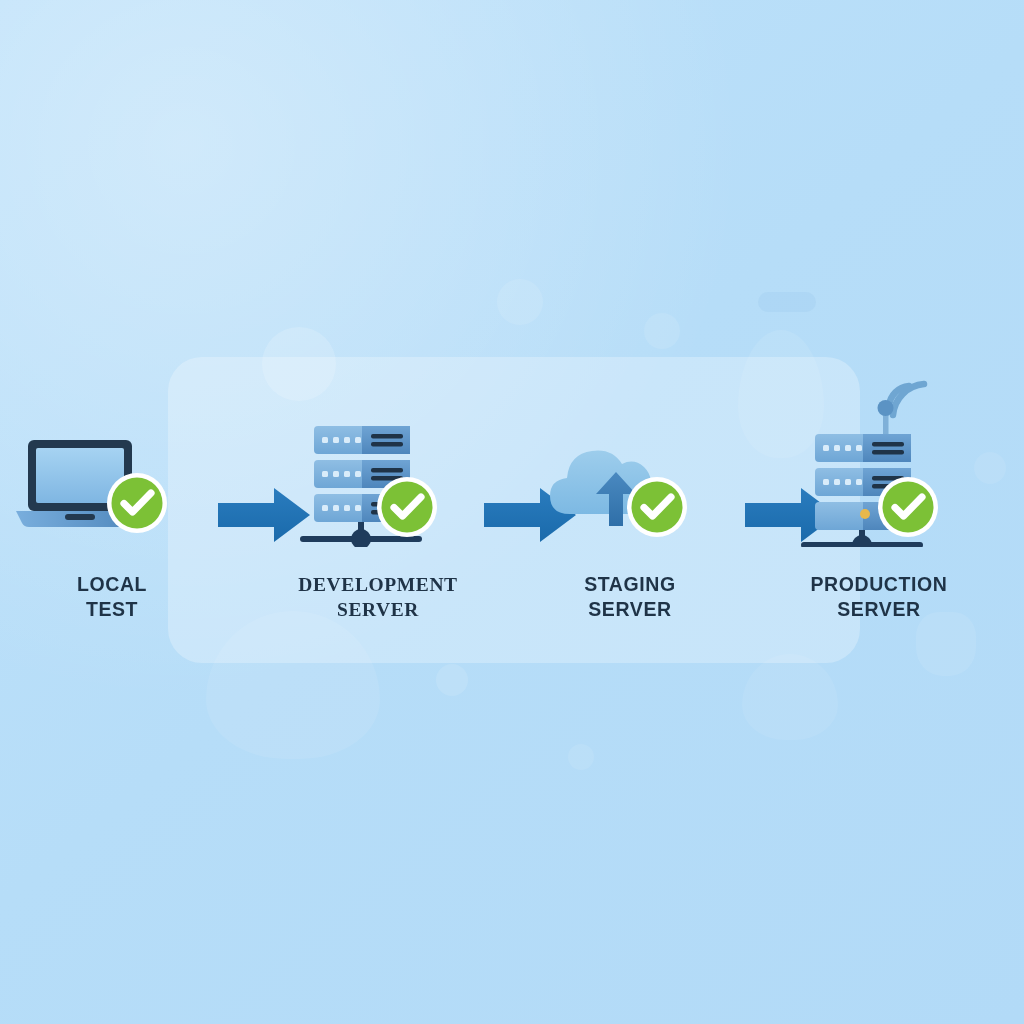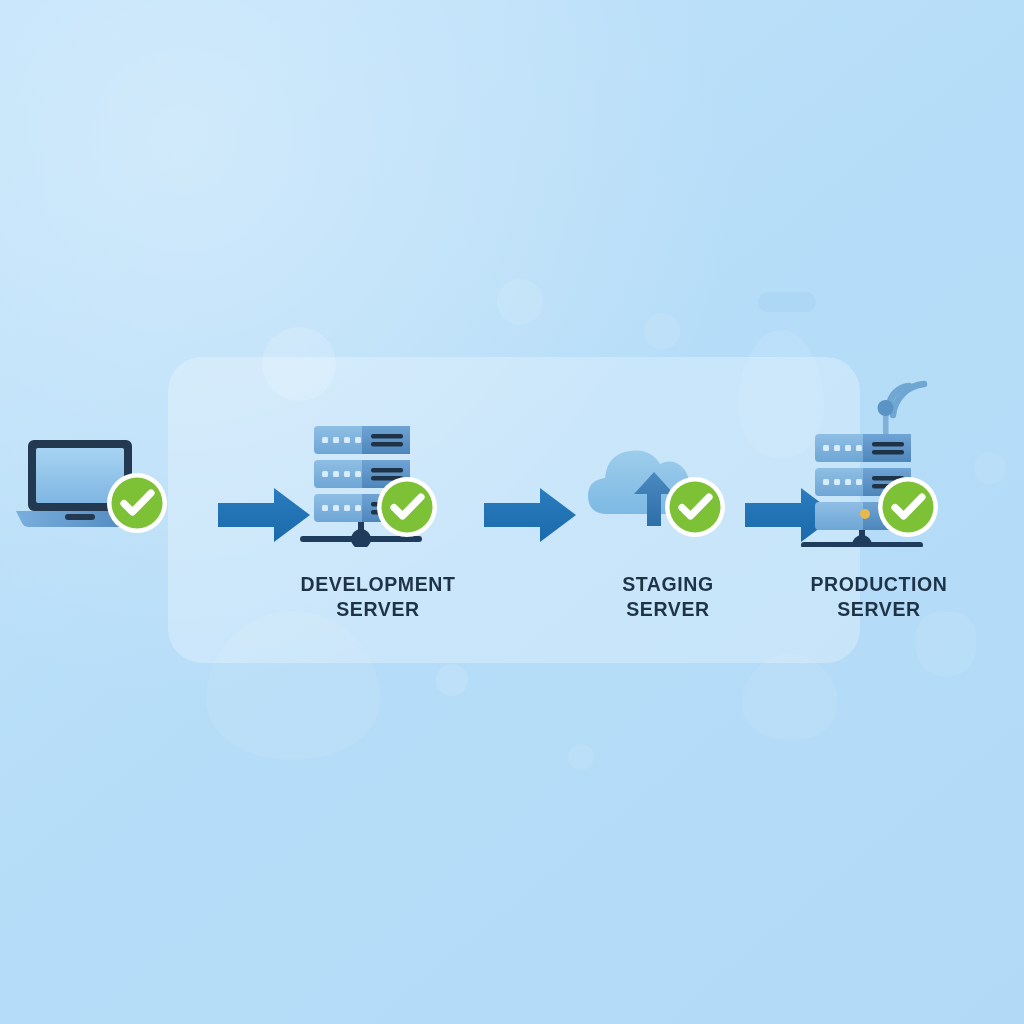--- a/index.html
+++ b/index.html
@@ -100,6 +100,10 @@
             <path d="M18 31.5 l8.5 8.5 L45 21" fill="none" stroke="#ffffff" stroke-width="7.2" stroke-linecap="round" stroke-linejoin="round"></path>
           </svg>
         </div>
+      </div>
+      <div class="label">
+        <span>LOCAL</span><br>
+        <span>TEST</span>
       </div>
     </div>
 

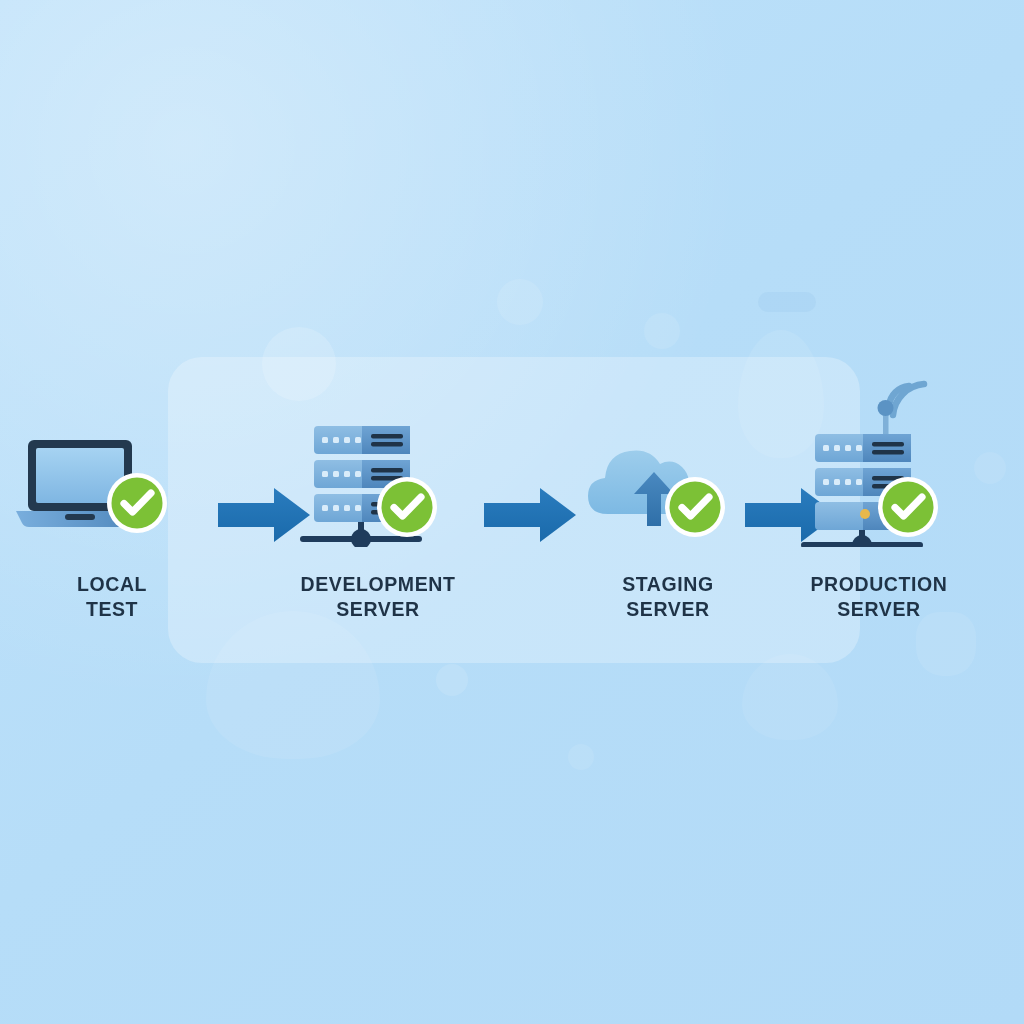--- a/index.html
+++ b/index.html
@@ -119,7 +119,7 @@
       </svg>
     </div>
 
-    <div class="stage" style="left:278px;">
+    <div class="stage" style="left:278px;font-family:Liberation Serif, serif;">
       <div class="art">
         <svg width="200" height="125" viewBox="0 0 200 125" style="position:absolute;top:-8px;left:0;">
           <defs>

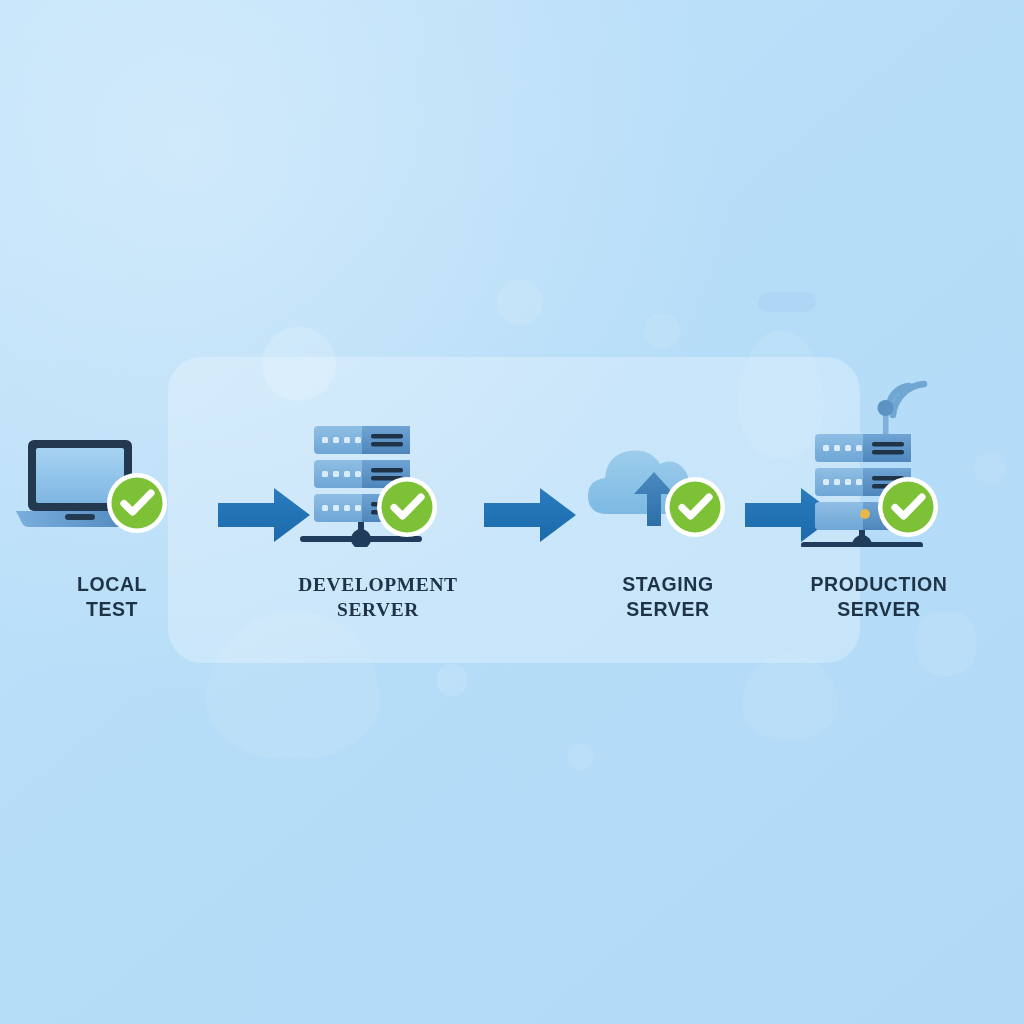--- a/index.html
+++ b/index.html
@@ -193,7 +193,7 @@
       </svg>
     </div>
 
-    <div class="stage" style="left:568px;">
+    <div class="stage" style="left:530px;">
       <div class="art">
         <svg width="200" height="115" viewBox="0 0 200 115" style="position:absolute;top:0;left:0;">
           <defs>

